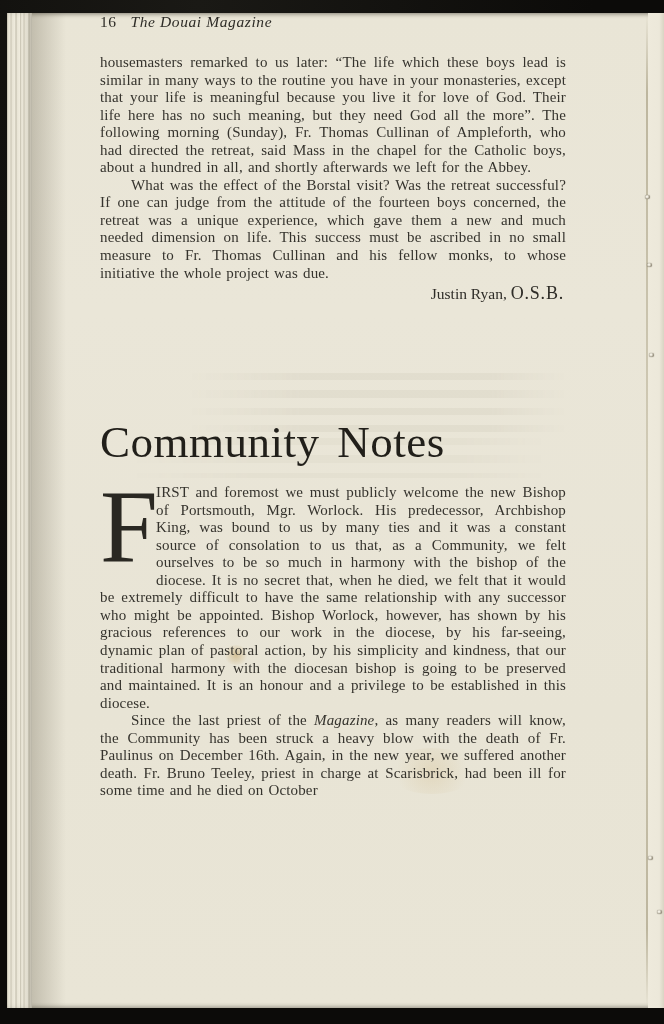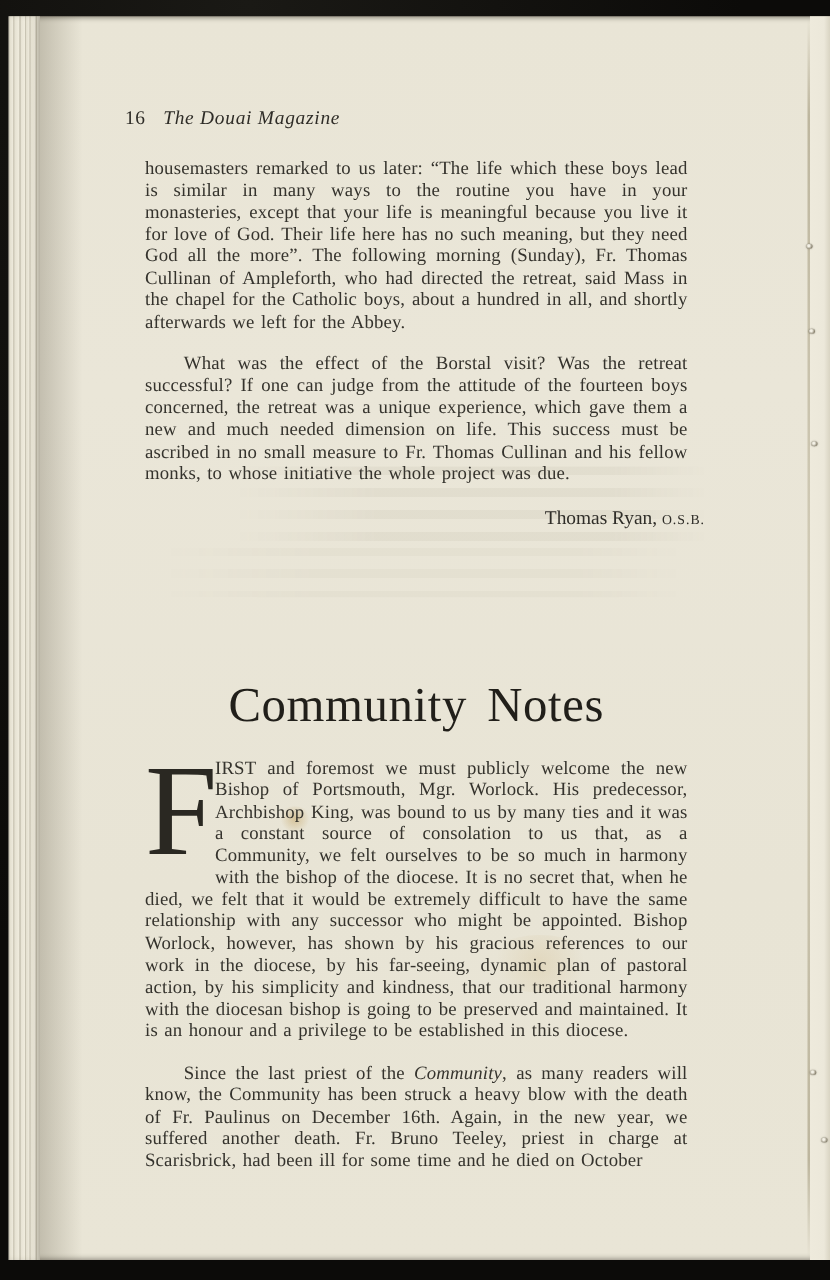--- a/index.html
+++ b/index.html
@@ -74,7 +74,6 @@
     color: #35332d;
   }
   .running-header {
-    margin-top: 73px;
     font-size: 15.5px;
     line-height: 18px;
     color: #2e2c27;

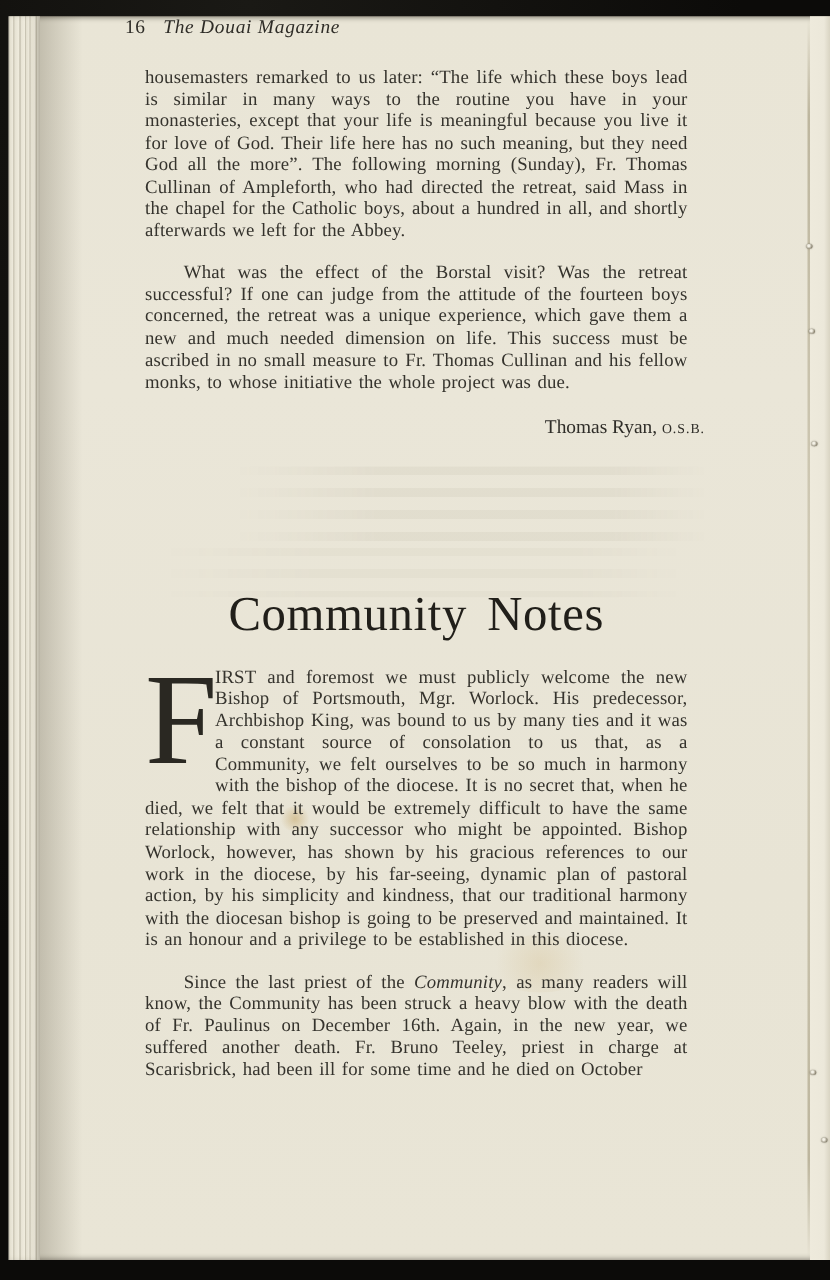--- a/index.html
+++ b/index.html
@@ -81,7 +81,7 @@
   .running-header .pagenum { font-style: normal; margin-right: 14px; letter-spacing: 0.5px; }
   .running-header .mag-title { font-style: italic; letter-spacing: 0.6px; }
   p.body {
-    margin: 16px;
+    margin: 0;
     font-size: 15px;
     line-height: 17.55px;
     text-align: justify;

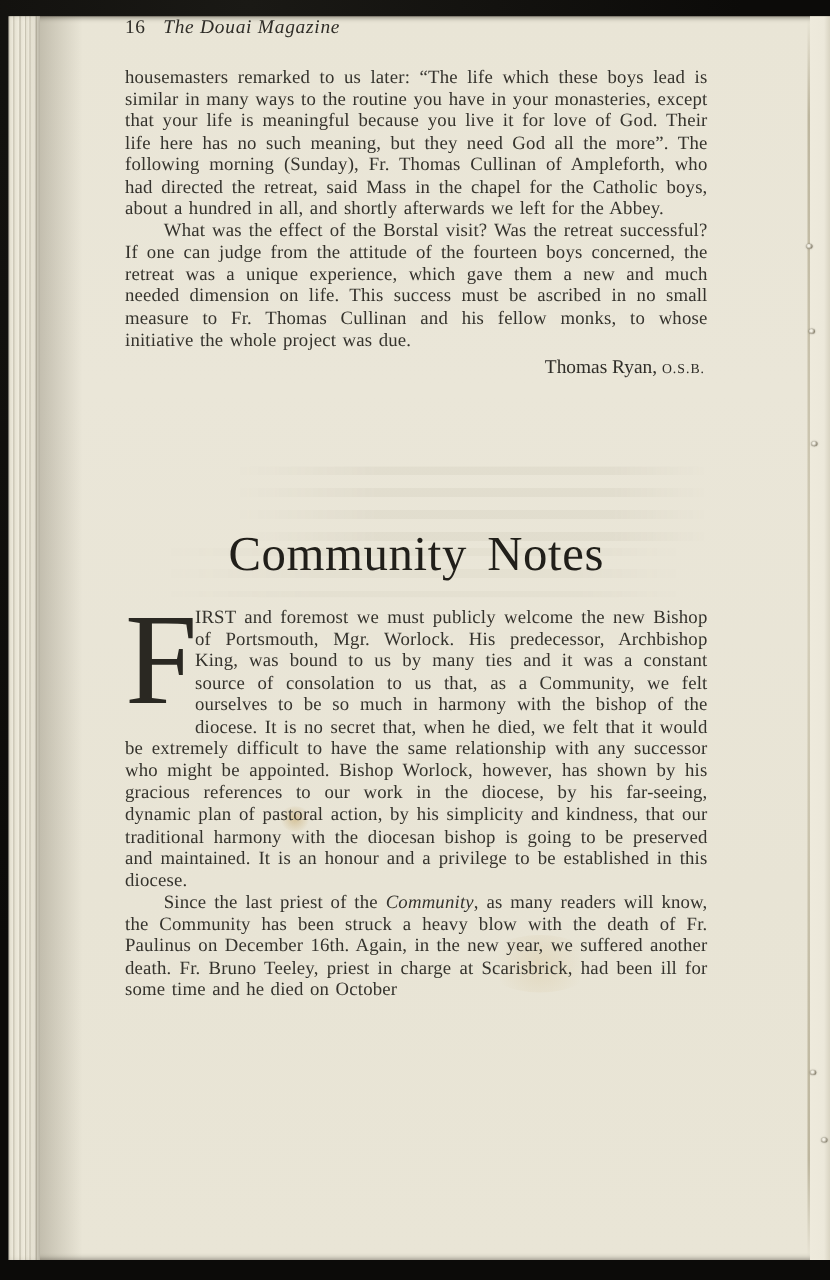--- a/index.html
+++ b/index.html
@@ -184,7 +184,7 @@
       <p class="body indented">What was the effect of the Borstal visit?  Was the retreat successful?  If one can judge from the attitude of the fourteen boys concerned, the retreat was a unique experience, which gave them a new and much needed dimension on life.  This success must be ascribed in no small measure to Fr. Thomas Cullinan and his fellow monks, to whose initiative the whole project was due.</p>
 
       <div class="signature">
-        <span>Thomas Ryan, </span><span class="postnominal">O.S.B.</span>
+        <span>Justin Ryan, </span><span class="postnominal">O.S.B.</span>
       </div>
 
       <h1 class="section-title">Community Notes</h1>

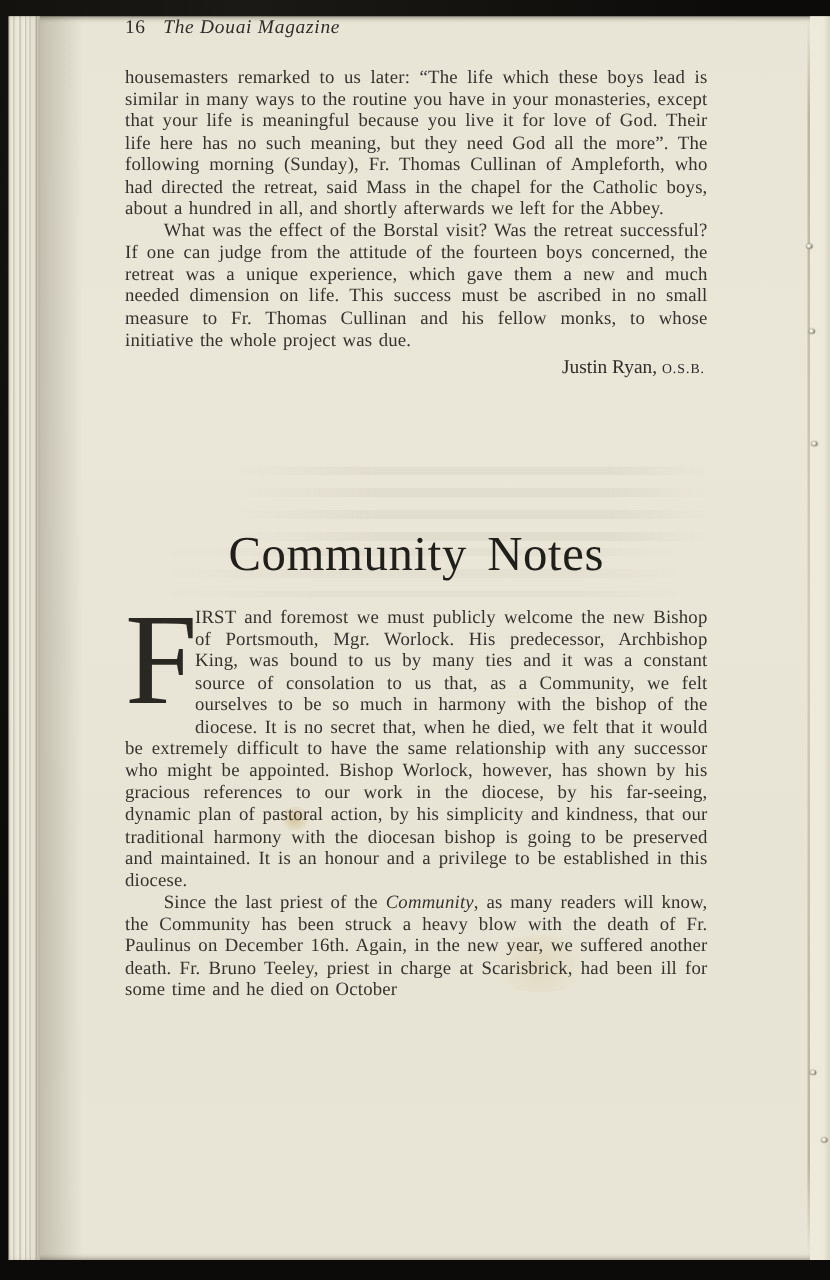--- a/index.html
+++ b/index.html
@@ -100,7 +100,7 @@
     color: #2f2d28;
   }
   .signature .postnominal {
-    font-size: 11px;
+    font-size: 18px;
     letter-spacing: 0.8px;
   }
   h1.section-title {

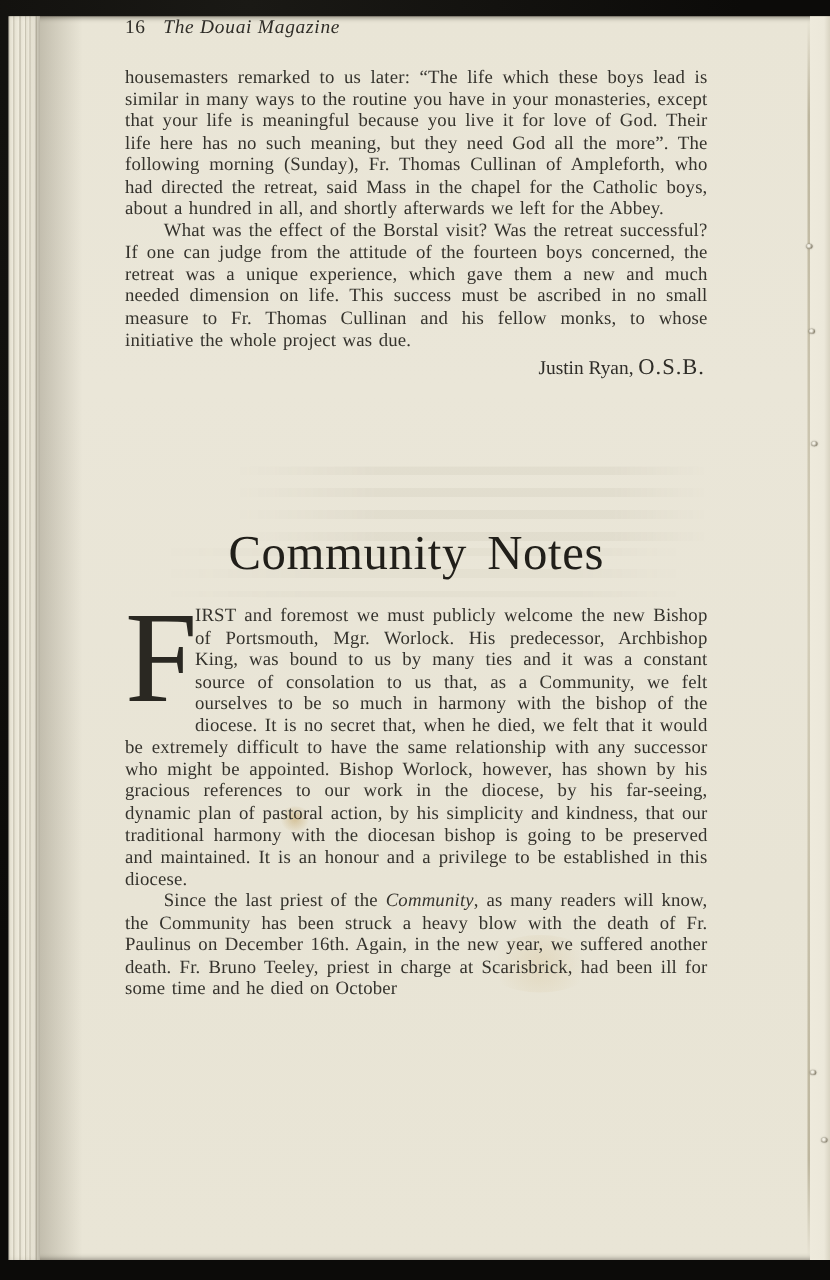--- a/index.html
+++ b/index.html
@@ -106,9 +106,9 @@
   h1.section-title {
     margin: 0;
     margin-top: 118px;
-    font-size: 39px;
+    font-size: 45px;
     font-weight: normal;
-    text-align: center;
+    text-align: left;
     letter-spacing: 0.5px;
     word-spacing: 6px;
     color: #211f1a;

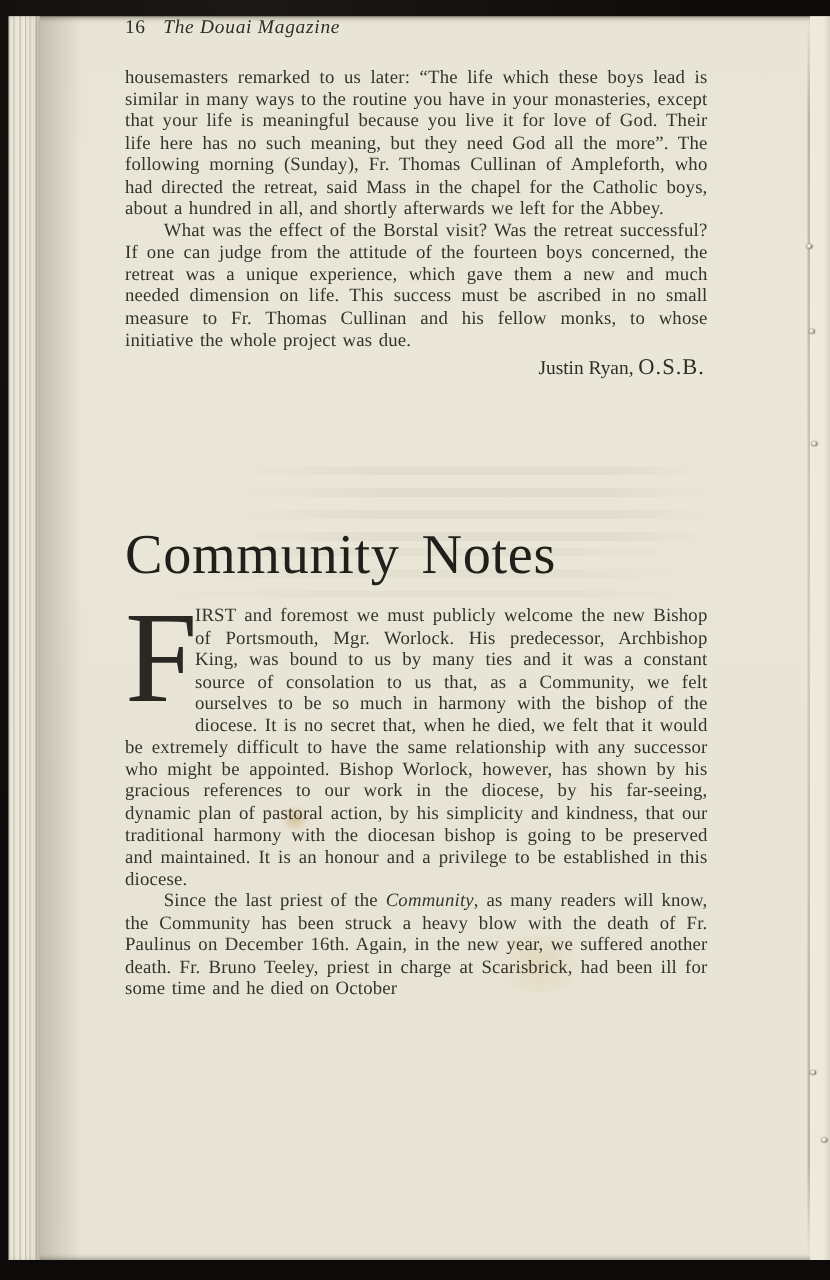--- a/index.html
+++ b/index.html
@@ -194,7 +194,7 @@
       </p>
 
       <p class="body indented">
-        <span>Since the last priest of the </span><i>Community</i><span>, as many readers will know, the Community has been struck a heavy blow with the death of Fr. Paulinus on December 16th.  Again, in the new year, we suffered another death.  Fr. Bruno Teeley, priest in charge at Scarisbrick, had been ill for some time and he died on October</span>
+        <span>Since the last priest of the </span><i>Magazine</i><span>, as many readers will know, the Community has been struck a heavy blow with the death of Fr. Paulinus on December 16th.  Again, in the new year, we suffered another death.  Fr. Bruno Teeley, priest in charge at Scarisbrick, had been ill for some time and he died on October</span>
       </p>
 
     </div>

